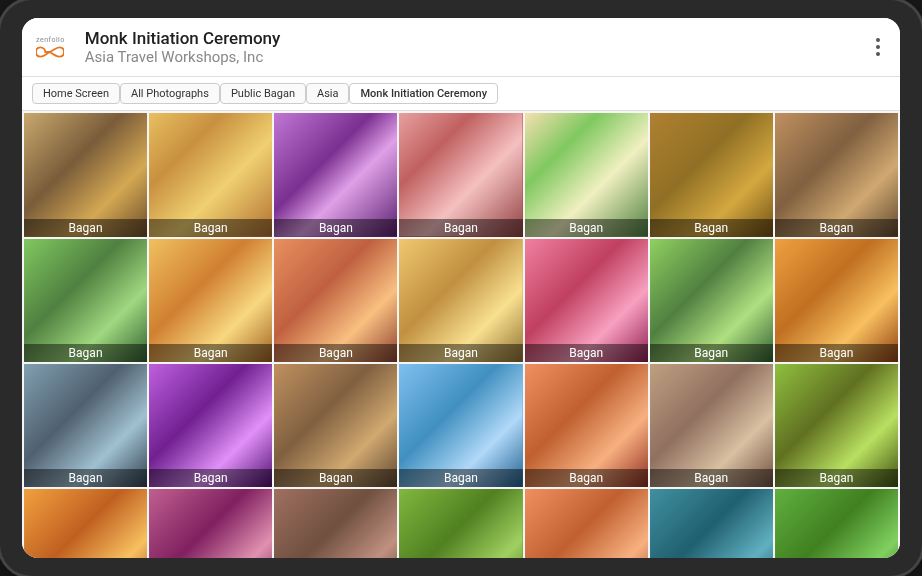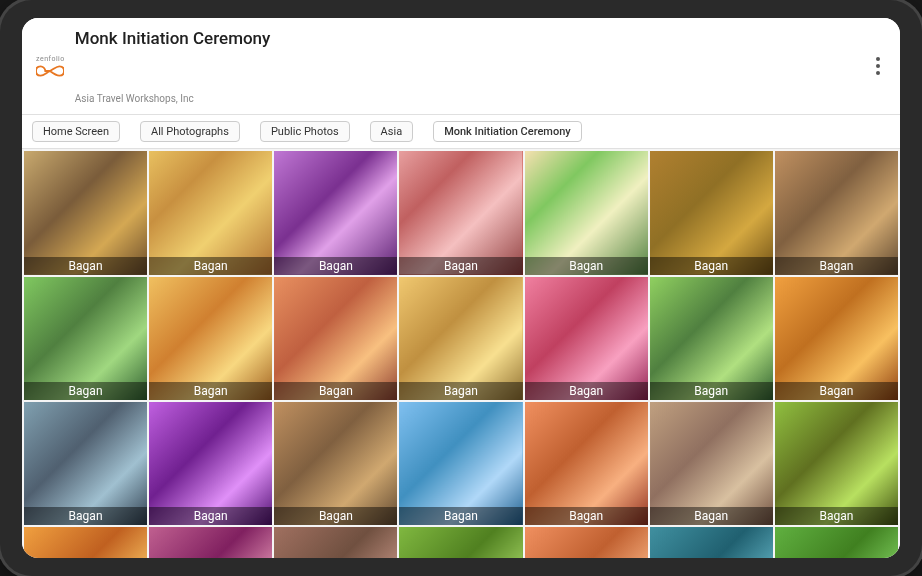--- a/index.html
+++ b/index.html
@@ -46,7 +46,7 @@
       display: flex;
       flex-direction: column;
       align-items: flex-start;
-      margin-right: 10px;
+      margin-right: 20px;
     }
 
     .zenfolio-wordmark {

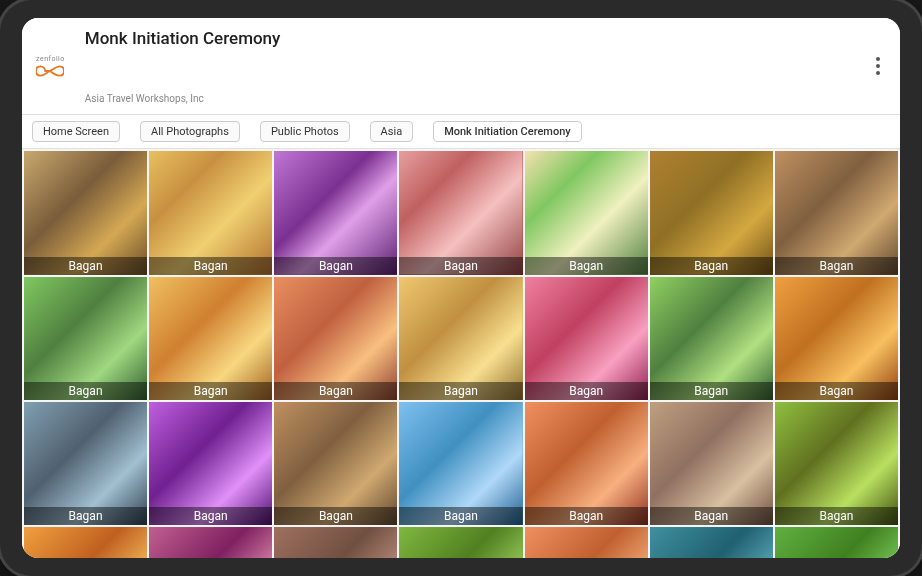--- a/index.html
+++ b/index.html
@@ -74,9 +74,8 @@
     }
 
     .header-subtitle {
-      font-size: 10px;
+      font-size: 15px;
       color: #888;
-      margin-top: 45px;
     }
 
     .header-menu-btn {

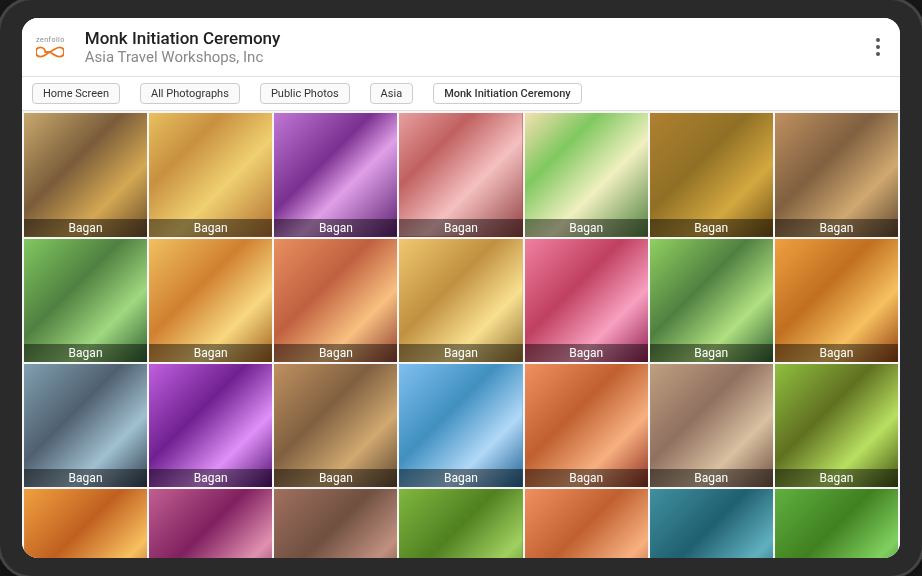--- a/index.html
+++ b/index.html
@@ -101,7 +101,7 @@
       background: #fff;
       border-bottom: 1px solid #e0e0e0;
       flex-wrap: wrap;
-      gap: 20px;
+      gap: 0;
     }
 
     .breadcrumb-item {

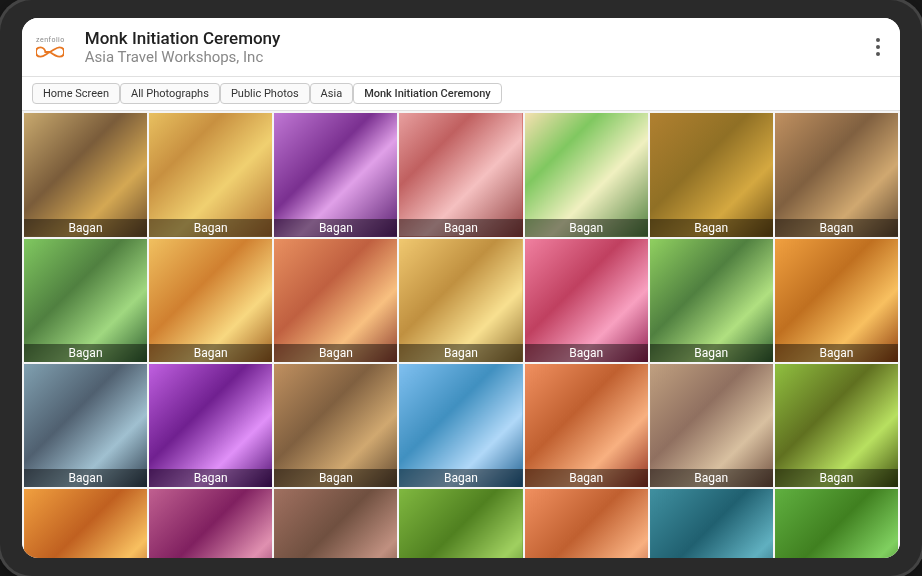--- a/index.html
+++ b/index.html
@@ -225,7 +225,7 @@
     <div class="breadcrumb">
       <div class="breadcrumb-item">Home Screen</div>
       <div class="breadcrumb-item">All Photographs</div>
-      <div class="breadcrumb-item">Public Photos</div>
+      <div class="breadcrumb-item">Public Bagan</div>
       <div class="breadcrumb-item">Asia</div>
       <div class="breadcrumb-item active">Monk Initiation Ceremony</div>
     </div>

